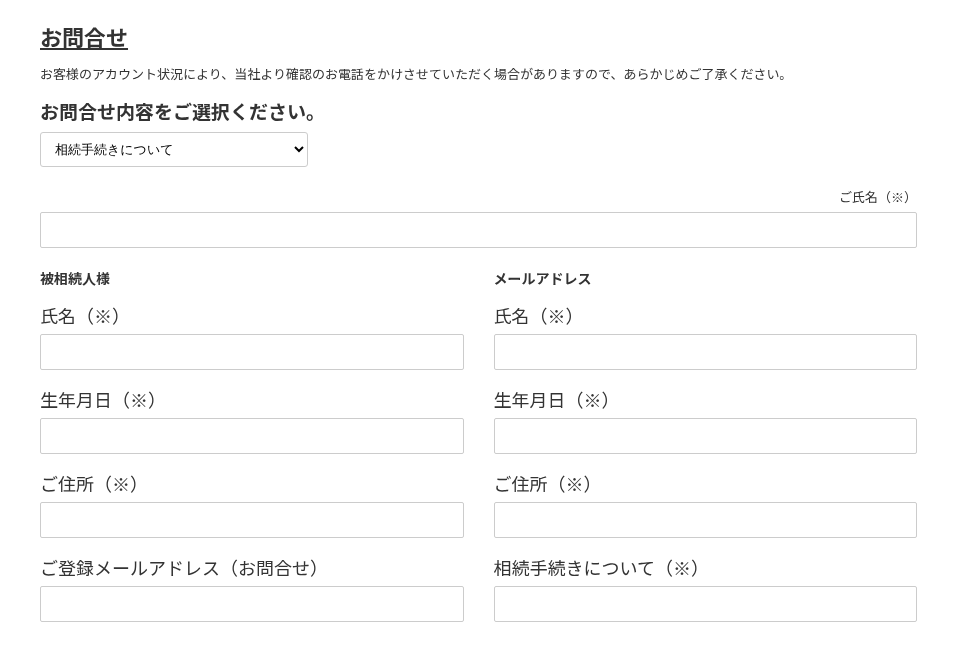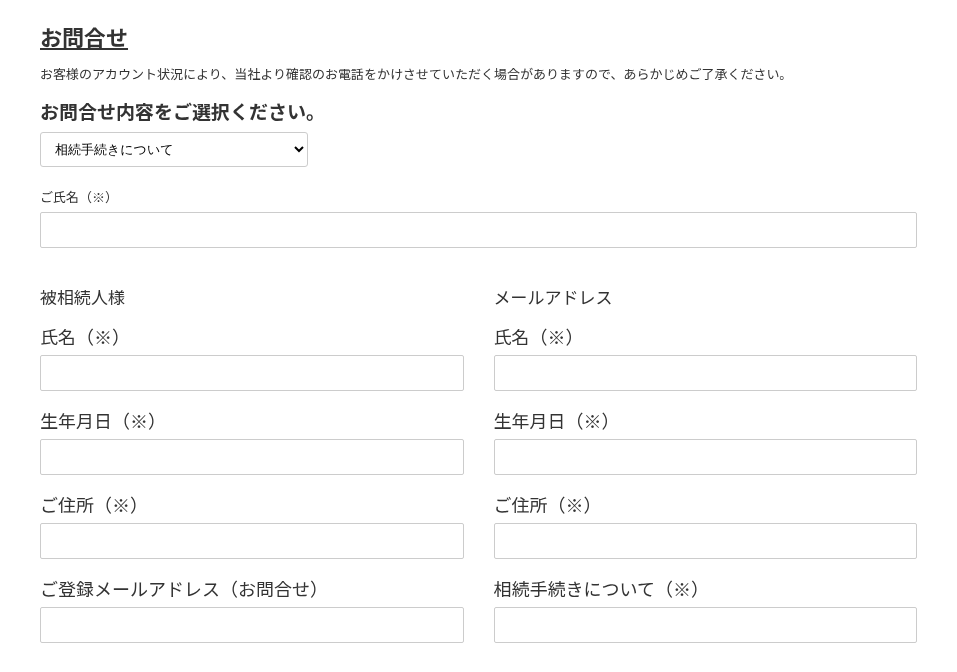--- a/index.html
+++ b/index.html
@@ -112,6 +112,7 @@
     }
     .top-fields .form-group:first-child {
       flex: 0 0 280px;
+      align-items: flex-end;
     }
     .top-fields .form-group:last-child {
       flex: 1;

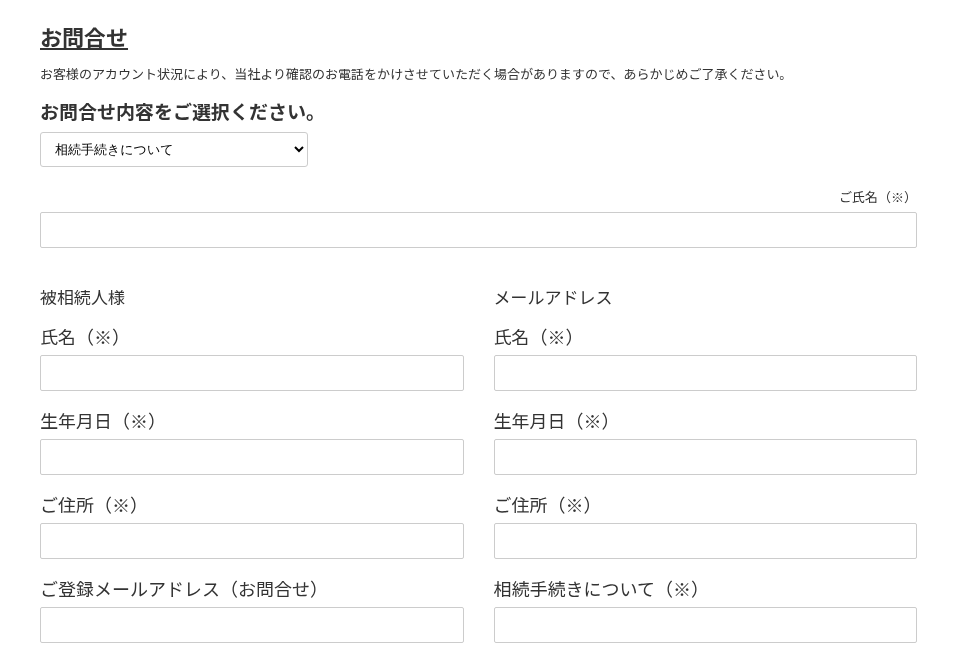--- a/index.html
+++ b/index.html
@@ -62,11 +62,10 @@
       outline: none;
     }
     .section-block-title {
-      font-size: 17px;
-      font-weight: normal;
+      font-size: 14px;
+      font-weight: bold;
       margin-bottom: 14px;
       padding-bottom: 0;
-      margin-top: 16px;
     }
     .two-col-section {
       display: flex;

